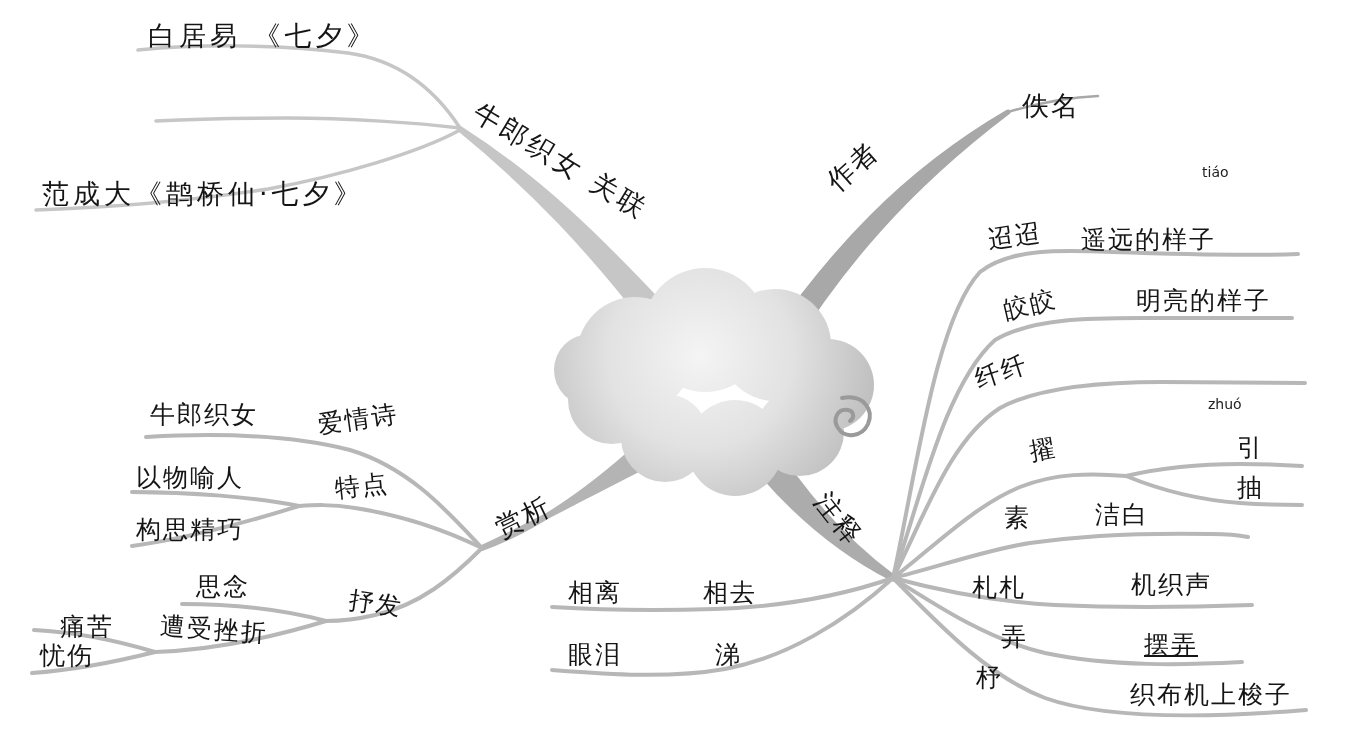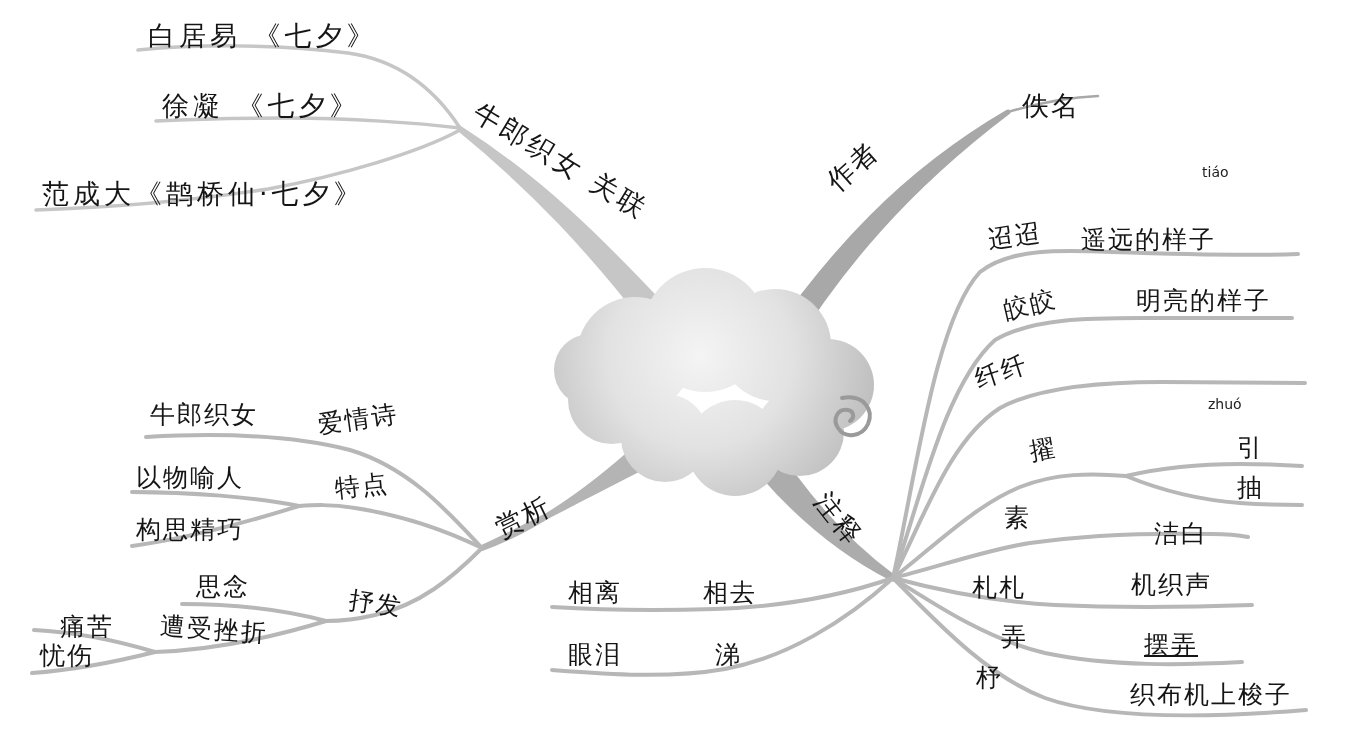--- a/index.html
+++ b/index.html
@@ -102,7 +102,6 @@
 
   <div class="lbl big" style="left:476px;top:94px;transform:rotate(31deg);letter-spacing:4px;">牛郎织女 关联</div>
   <div class="lbl big wide" style="left:148px;top:20px;">白居易 《七夕》</div>
-  <div class="lbl big wide" style="left:162px;top:90px;">徐凝 《七夕》</div>
   <div class="lbl big wide" style="left:42px;top:178px;">范成大《鹊桥仙·七夕》</div>
 
   <div class="lbl big" style="left:831px;top:170px;transform:rotate(-42deg);">作者</div>

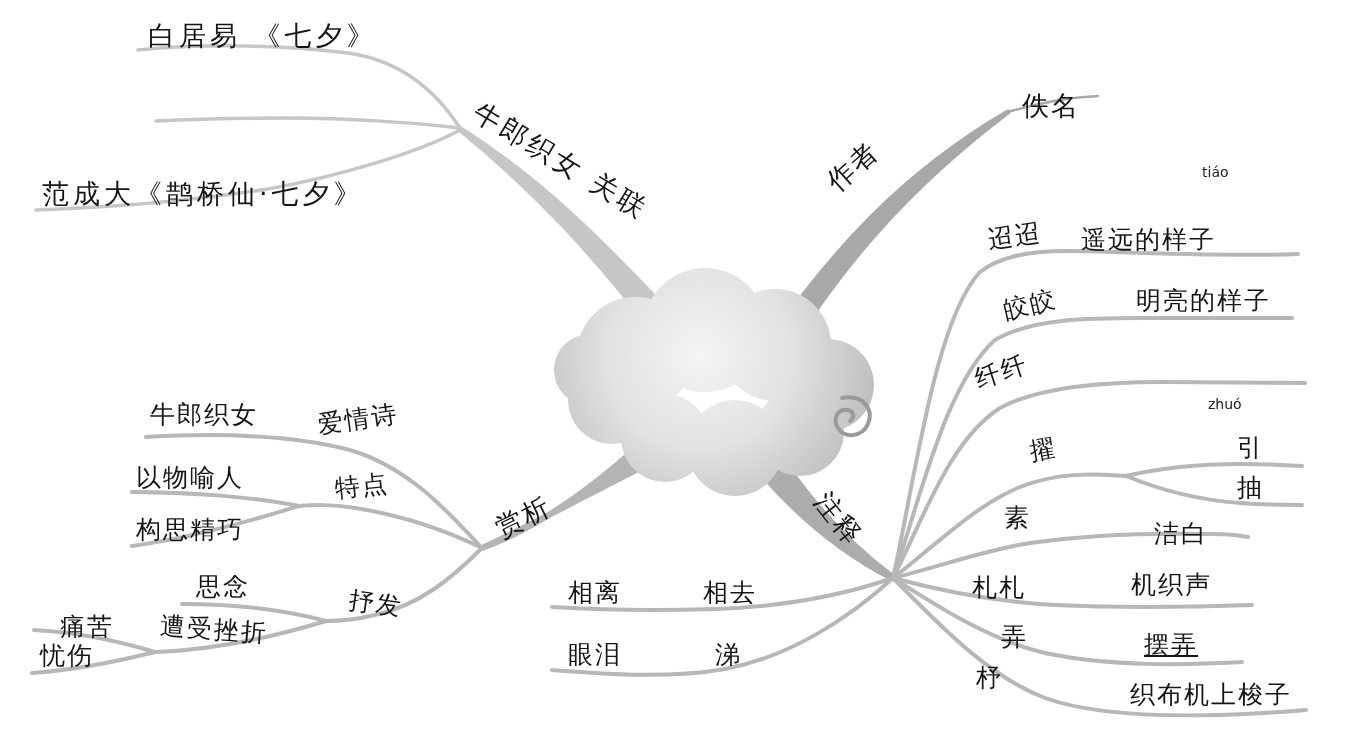--- a/index.html
+++ b/index.html
@@ -124,7 +124,7 @@
   <div class="lbl" style="left:1237px;top:474px;">抽</div>
 
   <div class="lbl" style="left:1004px;top:504px;">素</div>
-  <div class="lbl" style="left:1154px;top:501px;margin-top:19px;">洁白</div>
+  <div class="lbl" style="left:1095px;top:501px;">洁白</div>
 
   <div class="lbl" style="left:972px;top:574px;">札札</div>
   <div class="lbl" style="left:1131px;top:571px;">机织声</div>

